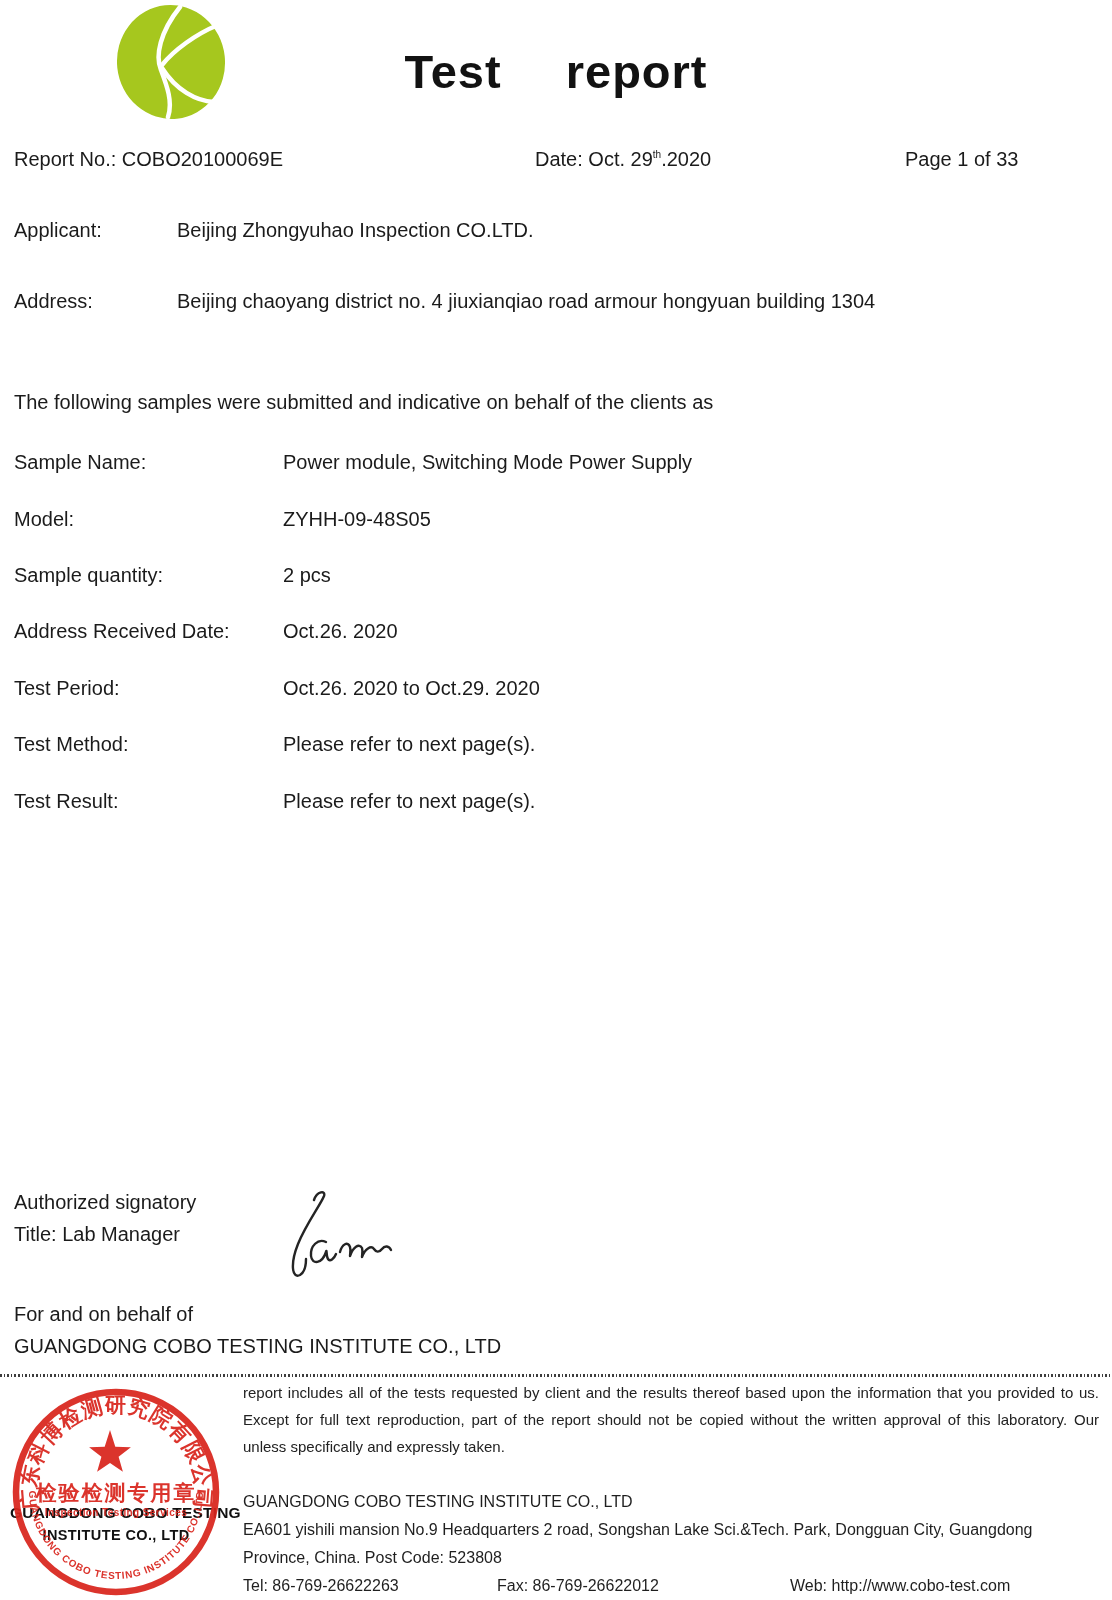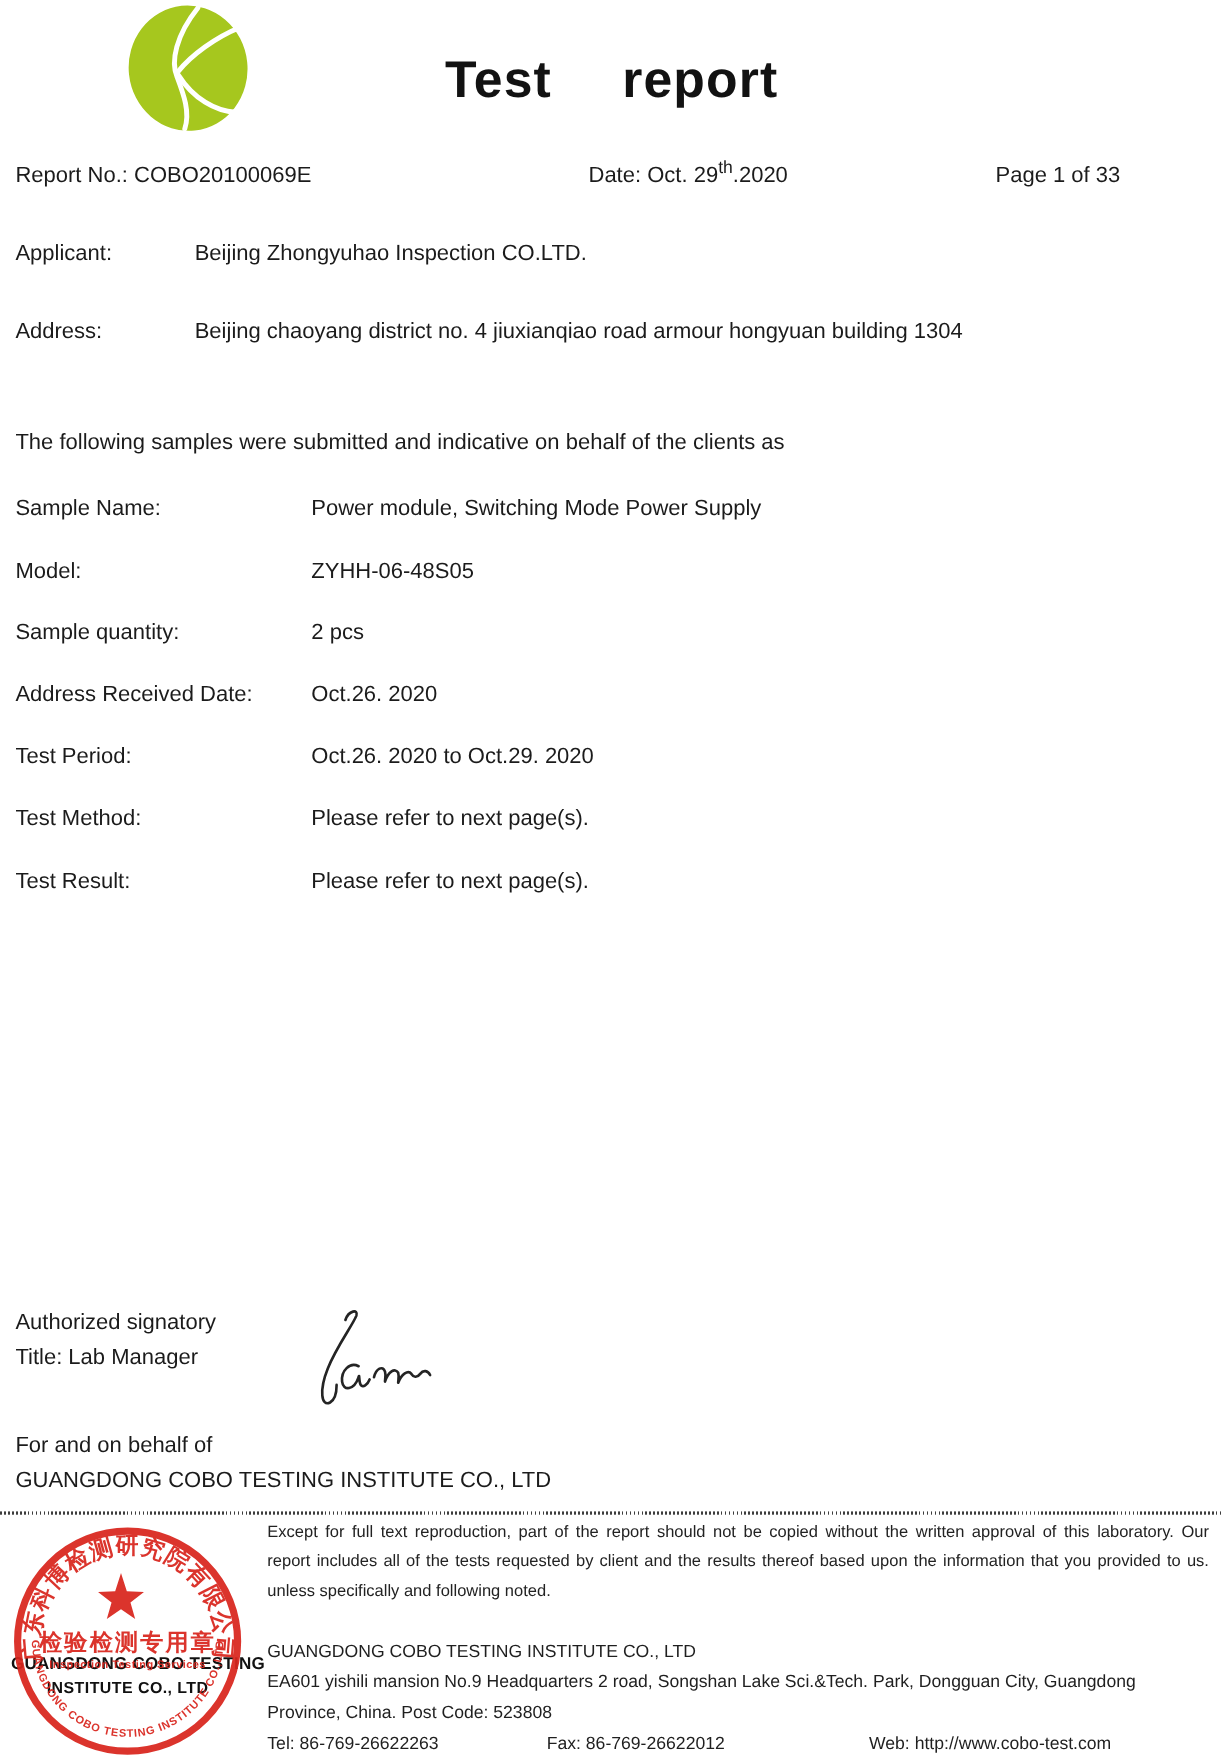--- a/index.html
+++ b/index.html
@@ -48,7 +48,7 @@
   .logo-blob{fill:var(--logo-green);}
   .logo-seam{fill:none;stroke:#ffffff;stroke-width:4.5px;stroke-linecap:round;}
   .sig-stroke{fill:none;stroke:#242424;stroke-width:2.4px;stroke-linecap:round;stroke-linejoin:round;}
-  sup{font-size:16px;vertical-align:super;line-height:0;}
+  sup{font-size:10px;vertical-align:super;line-height:0;}
 </style>
 </head>
 <body>

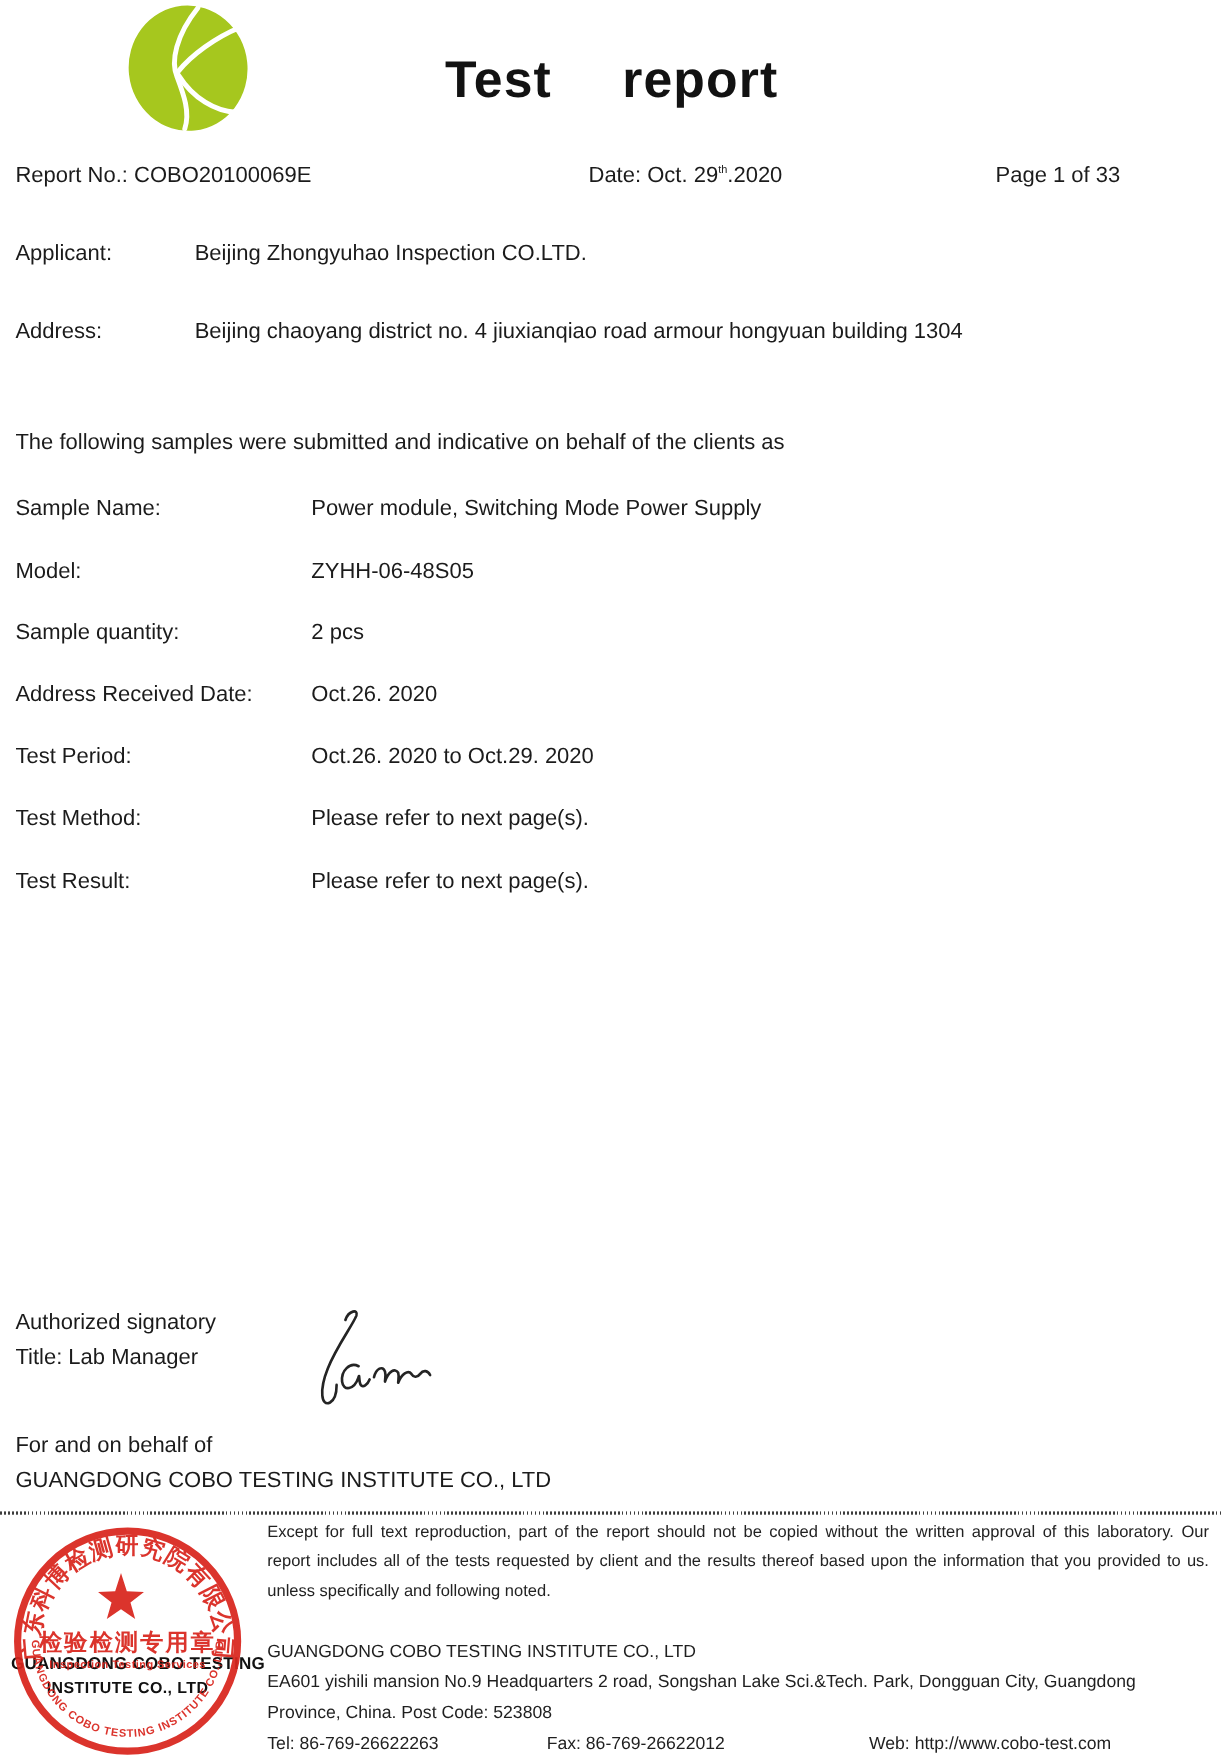--- a/index.html
+++ b/index.html
@@ -83,7 +83,7 @@
   <div class="abs t20 nw field-value" style="top:450px">Power module, Switching Mode Power Supply</div>
 
   <div class="abs t20 nw field-label" style="top:507px">Model:</div>
-  <div class="abs t20 nw field-value" style="top:507px">ZYHH-06-48S05</div>
+  <div class="abs t20 nw field-value" style="top:507px">ZYHH-09-48S05</div>
 
   <div class="abs t20 nw field-label" style="top:563px">Sample quantity:</div>
   <div class="abs t20 nw field-value" style="top:563px">2 pcs</div>

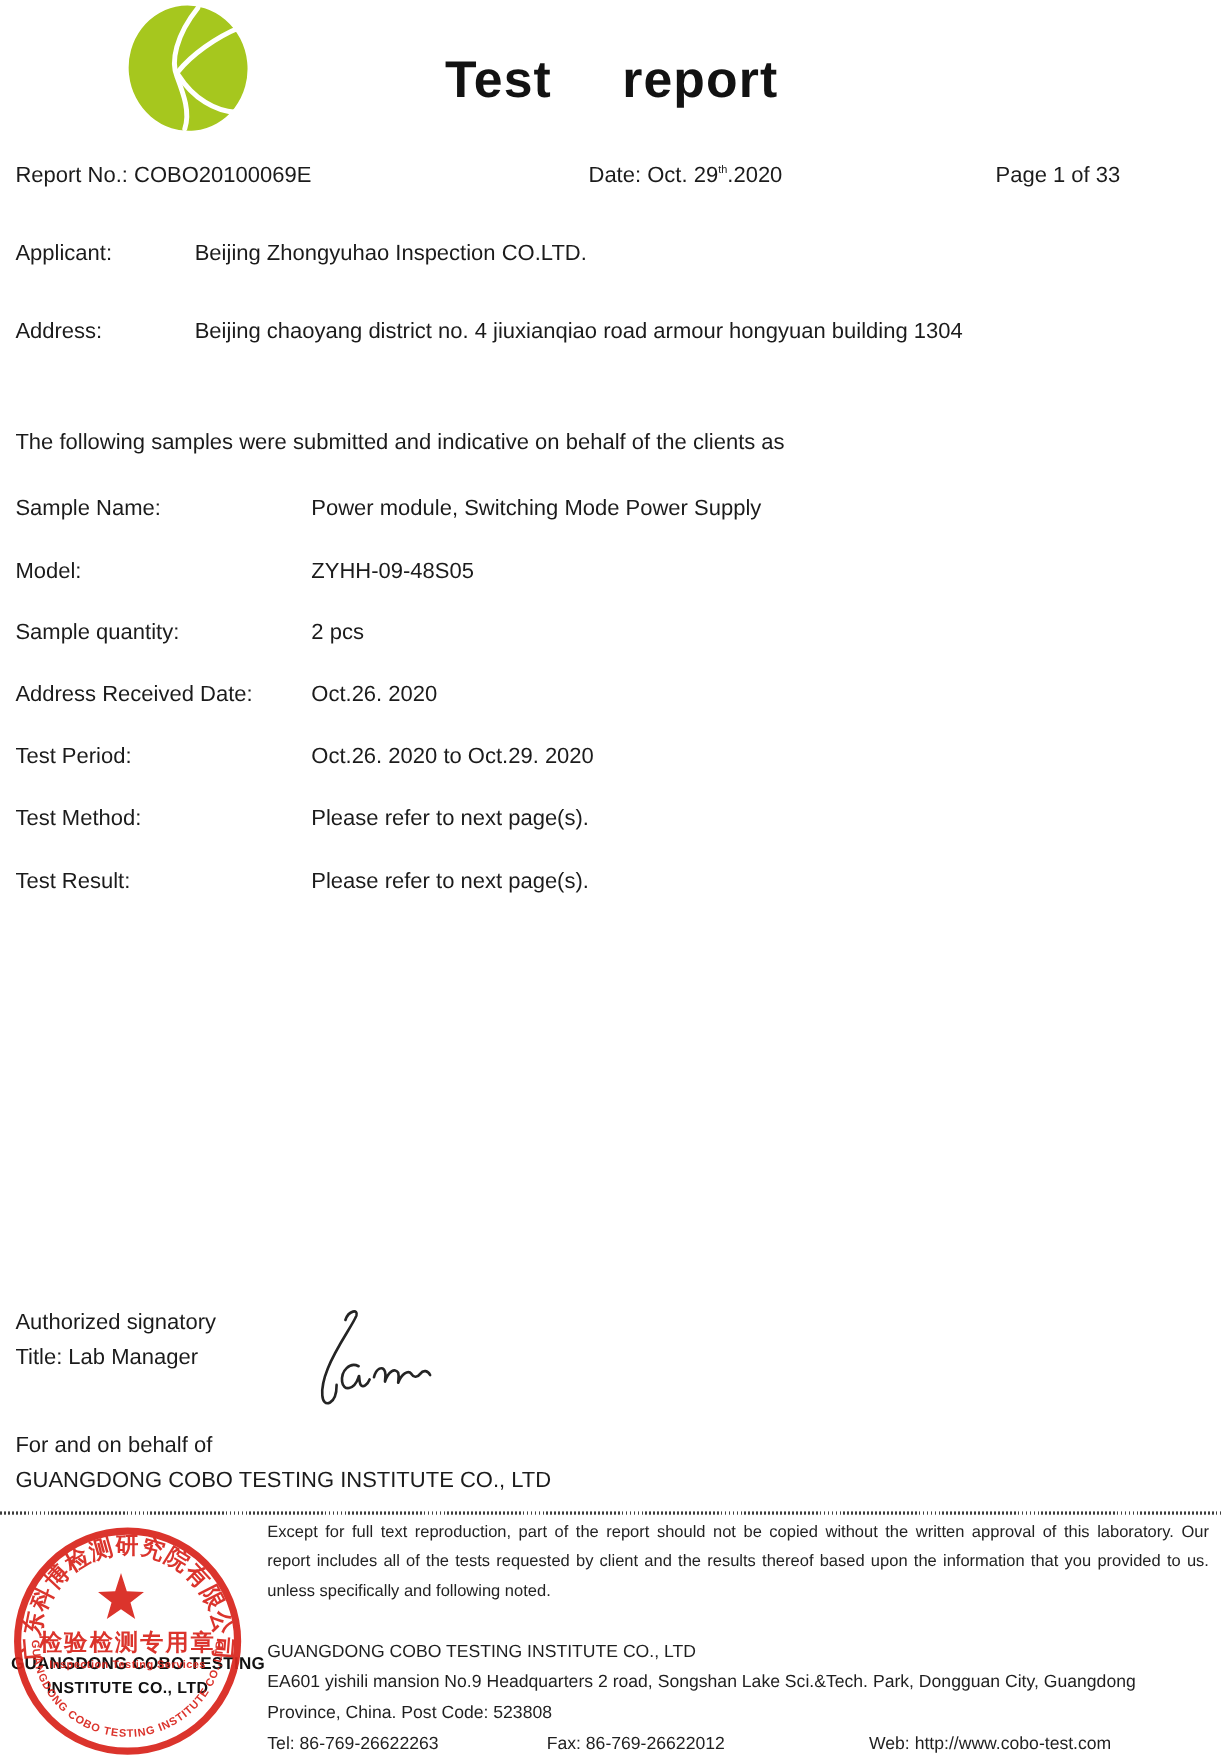--- a/index.html
+++ b/index.html
@@ -135,8 +135,8 @@
   </svg>
 
   <div class="abs foot" style="top:1379px">
+    <div class="foot-line just">report includes all of the tests requested by client and the results thereof based upon the information that you provided to us.</div>
     <div class="foot-line just">Except for full text reproduction, part of the report should not be copied without the written approval of this laboratory. Our</div>
-    <div class="foot-line just">report includes all of the tests requested by client and the results thereof based upon the information that you provided to us.</div>
     <div class="foot-line">unless specifically and following noted.</div>
   </div>
 

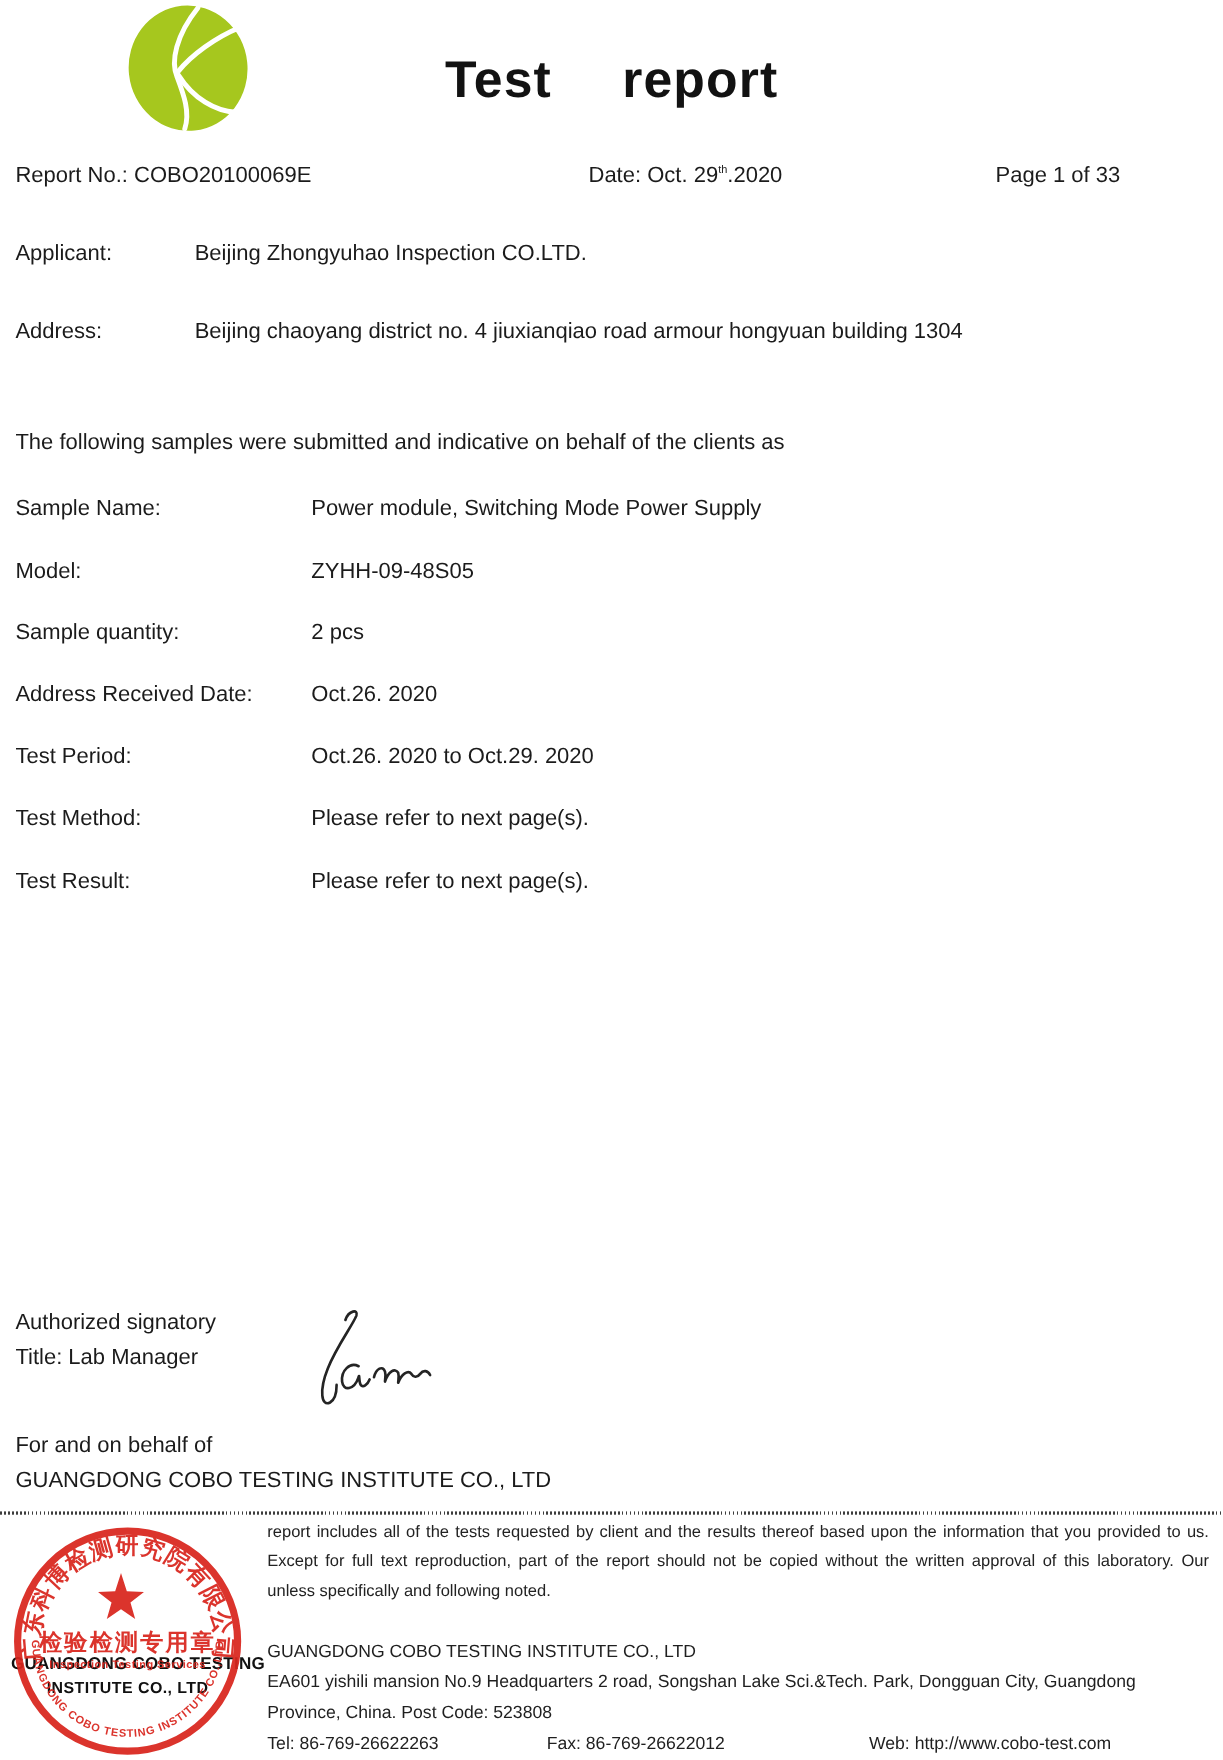--- a/index.html
+++ b/index.html
@@ -137,7 +137,7 @@
   <div class="abs foot" style="top:1379px">
     <div class="foot-line just">report includes all of the tests requested by client and the results thereof based upon the information that you provided to us.</div>
     <div class="foot-line just">Except for full text reproduction, part of the report should not be copied without the written approval of this laboratory. Our</div>
-    <div class="foot-line">unless specifically and following noted.</div>
+    <div class="foot-line">unless specifically and expressly taken.</div>
   </div>
 
   <div class="abs foot16 nw" style="top:1488px">GUANGDONG COBO TESTING INSTITUTE CO., LTD</div>

